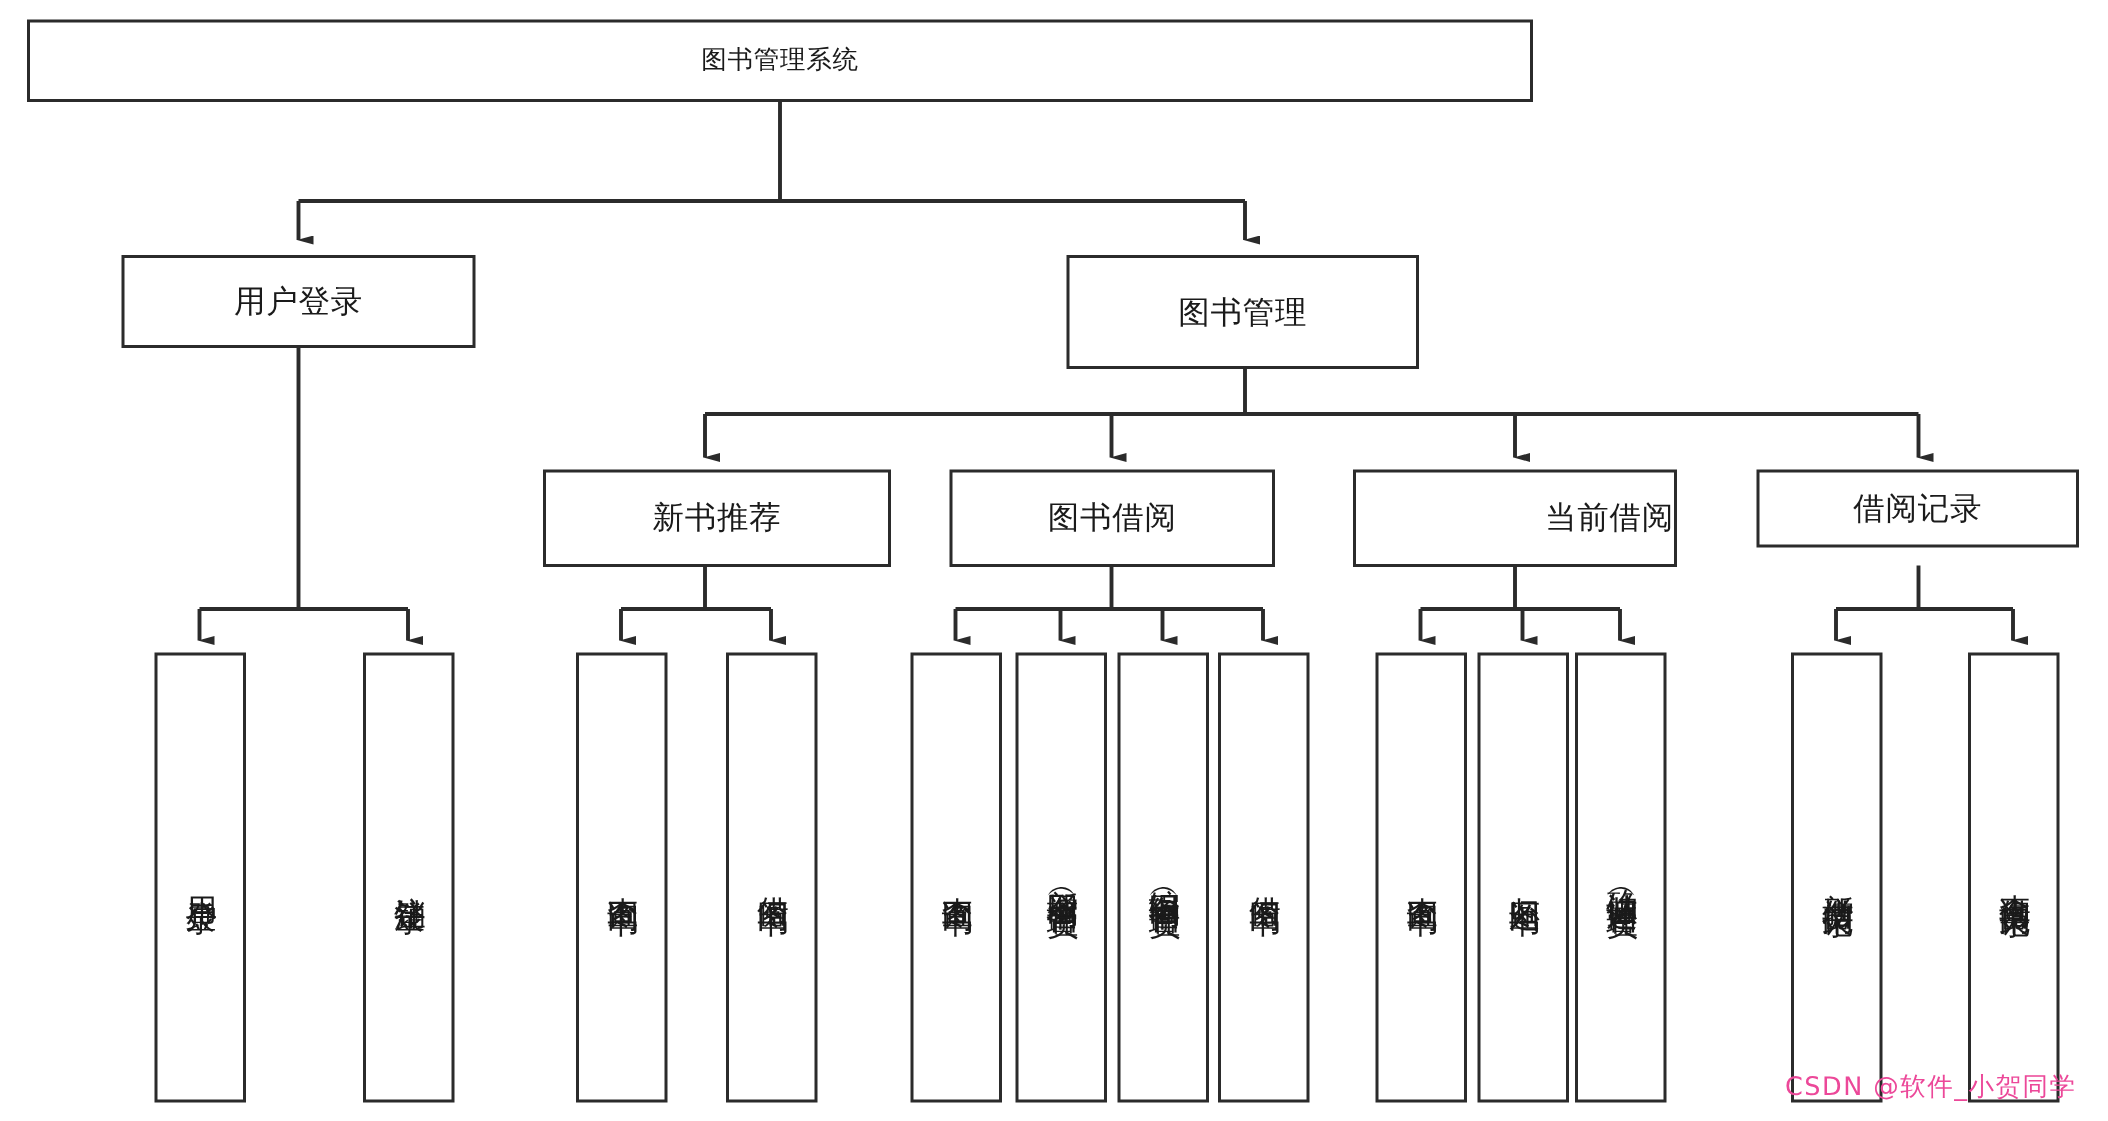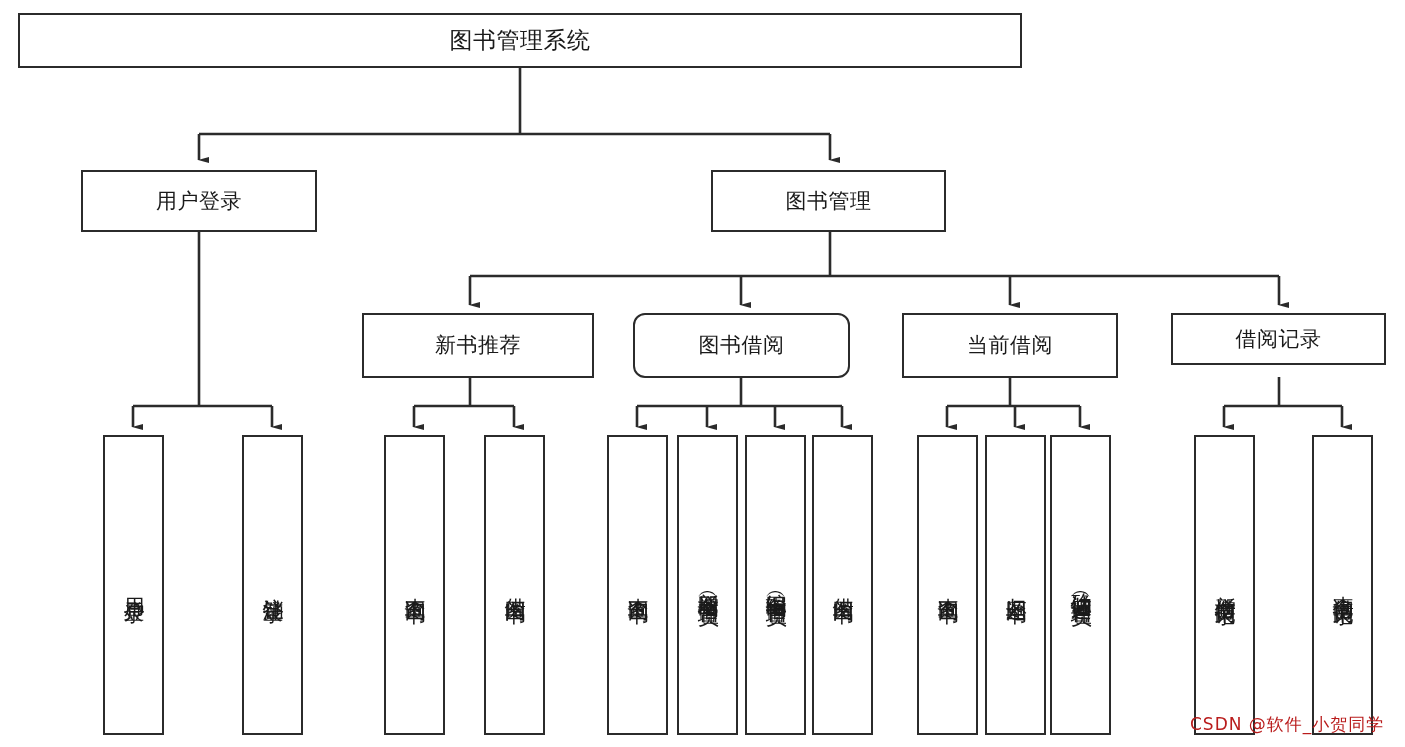--- a/index.html
+++ b/index.html
@@ -43,7 +43,7 @@
     font-size:21px;
     letter-spacing:0.5px;
   }
-  .node.root .label{font-size:23px;}
+  .node.root .label{font-size:17px;}
   
   .node.vert{
     align-items:center;

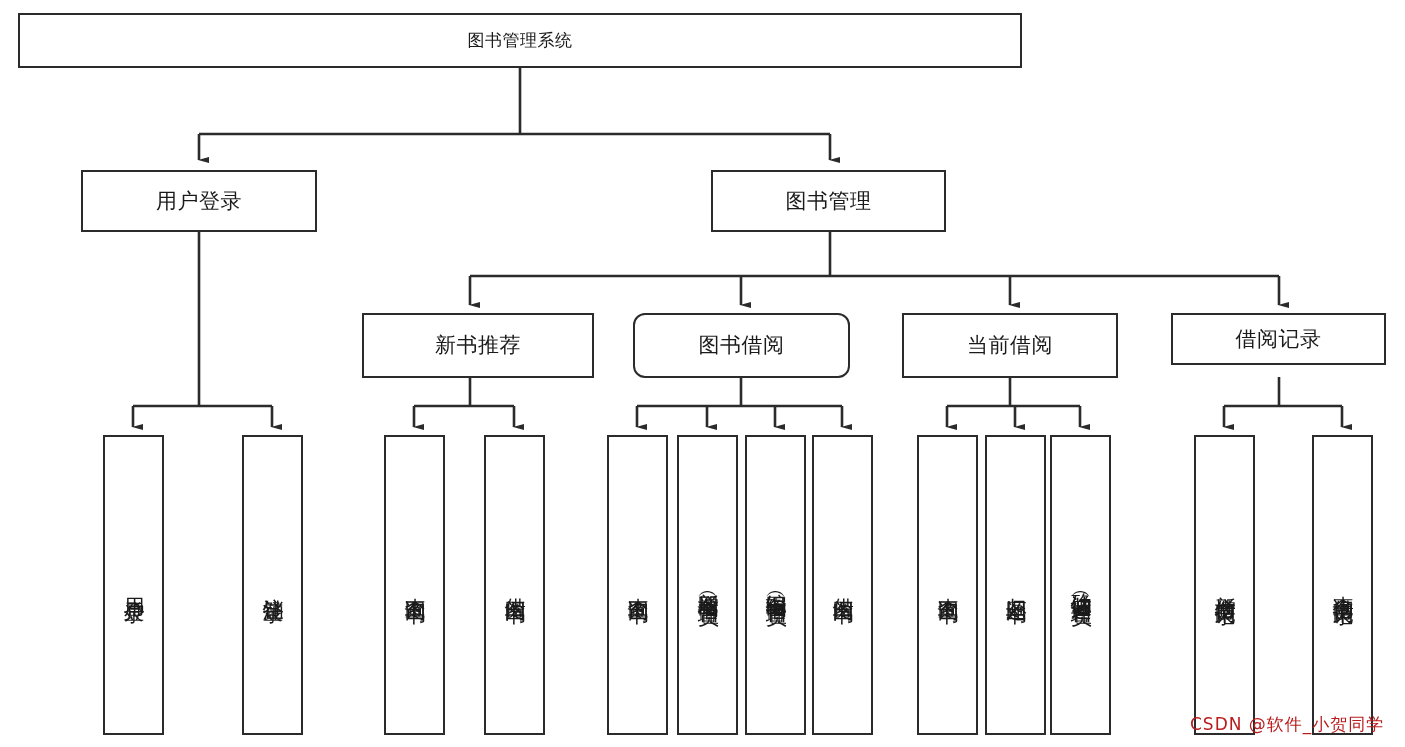--- a/index.html
+++ b/index.html
@@ -131,7 +131,7 @@
     <span class="label">用户登录</span>
   </div>
 
-  <div class="node horiz" style="left:711px;top:170px;width:235px;height:62px;">
+  <div class="node horiz" style="left:711px;top:170px;width:235px;height:76px;">
     <span class="label">图书管理</span>
   </div>
 

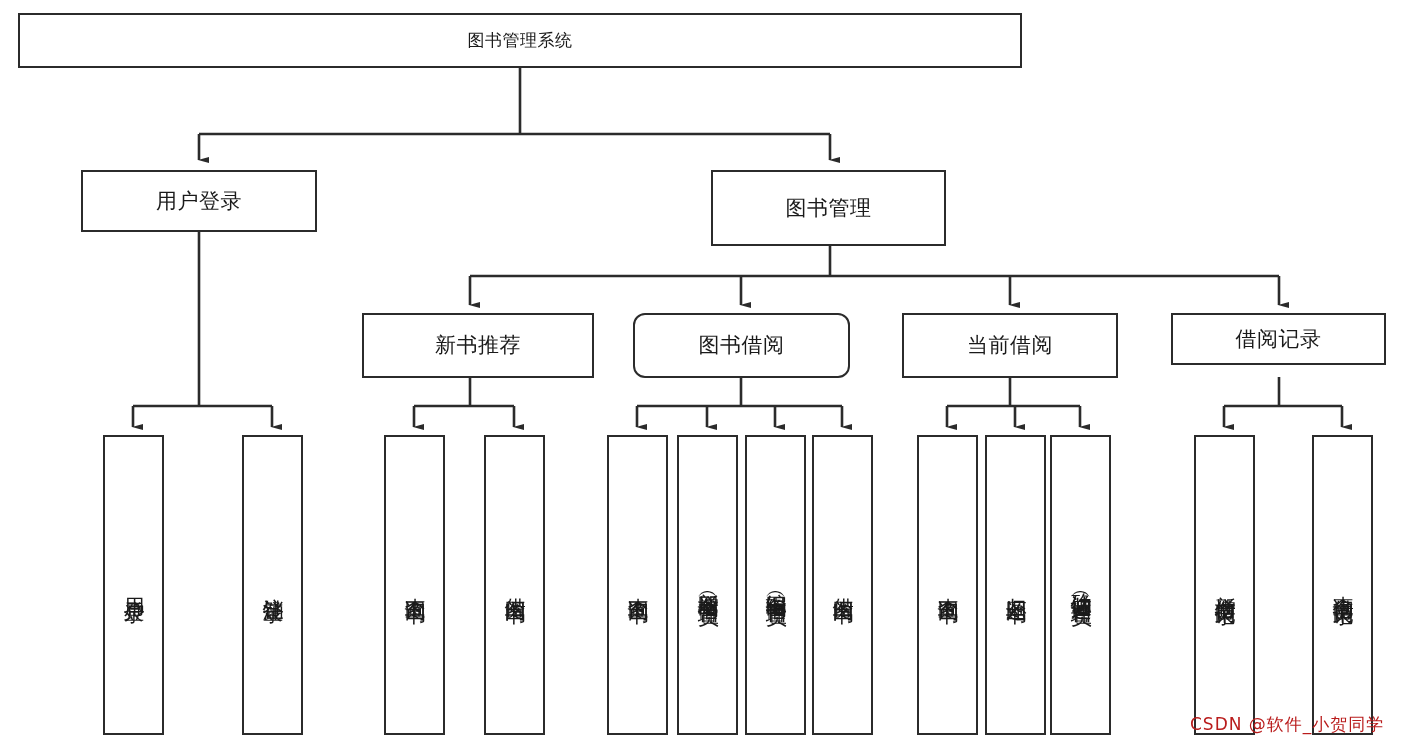--- a/index.html
+++ b/index.html
@@ -139,7 +139,7 @@
     <span class="label">新书推荐</span>
   </div>
 
-  <div class="node horiz" style="left:633px;top:313px;width:217px;height:65px;border-radius:12px;">
+  <div class="node horiz" style="left:633px;top:313px;width:217px;height:65px;">
     <span class="label">图书借阅</span>
   </div>
 

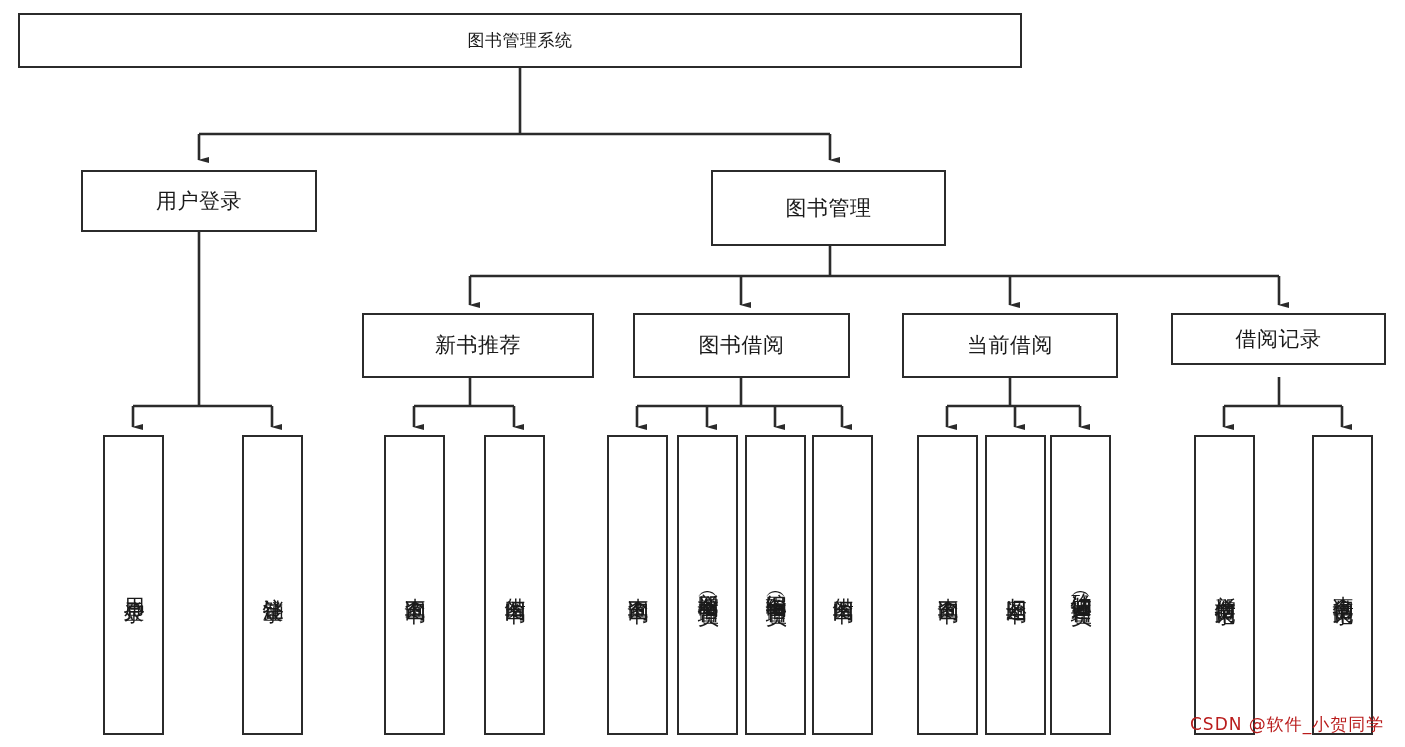--- a/index.html
+++ b/index.html
@@ -143,7 +143,7 @@
     <span class="label">图书借阅</span>
   </div>
 
-  <div class="node horiz" style="left:902px;top:313px;width:216px;height:65px;">
+  <div class="node horiz" style="left:902px;top:313px;width:216px;height:65px;justify-content:flex-end;">
     <span class="label">当前借阅</span>
   </div>
 

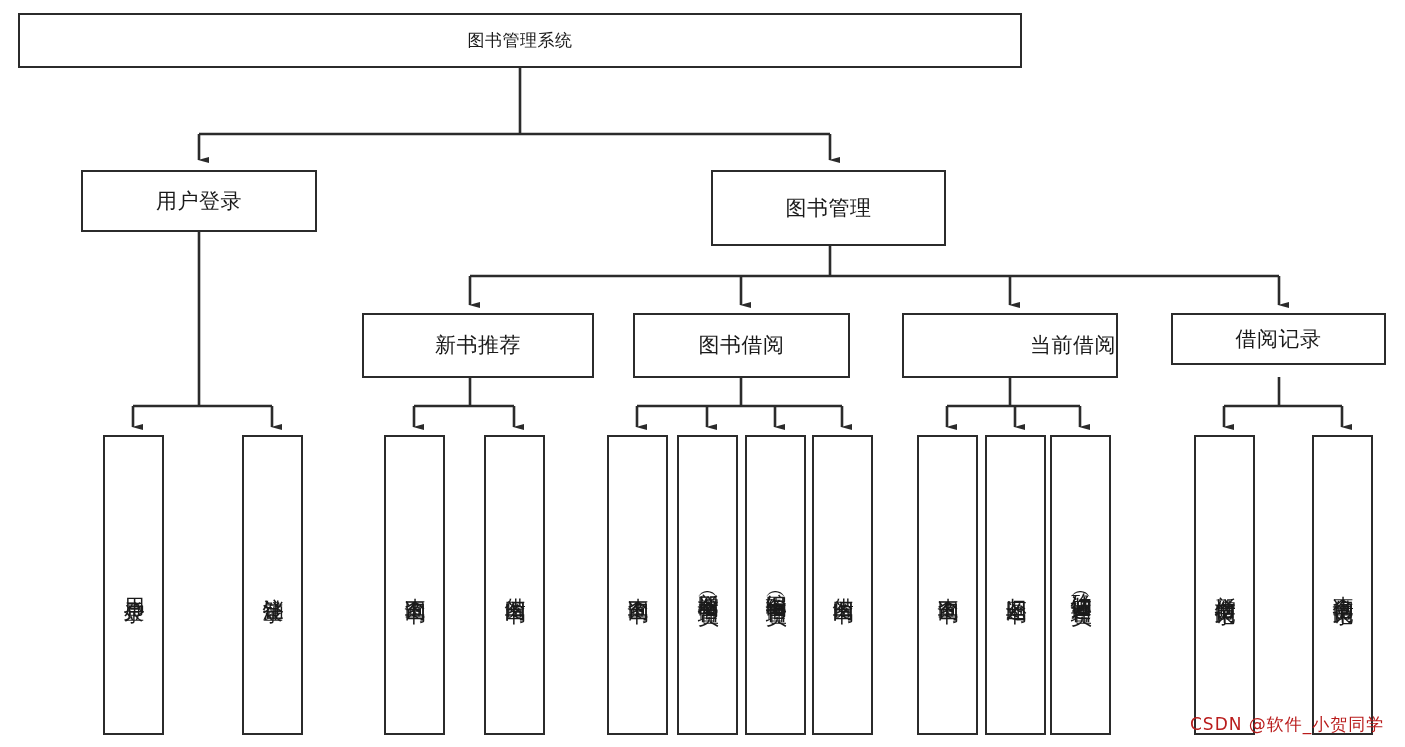--- a/index.html
+++ b/index.html
@@ -61,7 +61,7 @@
     position:absolute;
     left:1190px; top:713px;
     font-size:17px;
-    color:#b91c1c;
+    color:#ec4899;
     letter-spacing:1px;
     z-index:5;
     white-space:nowrap;

